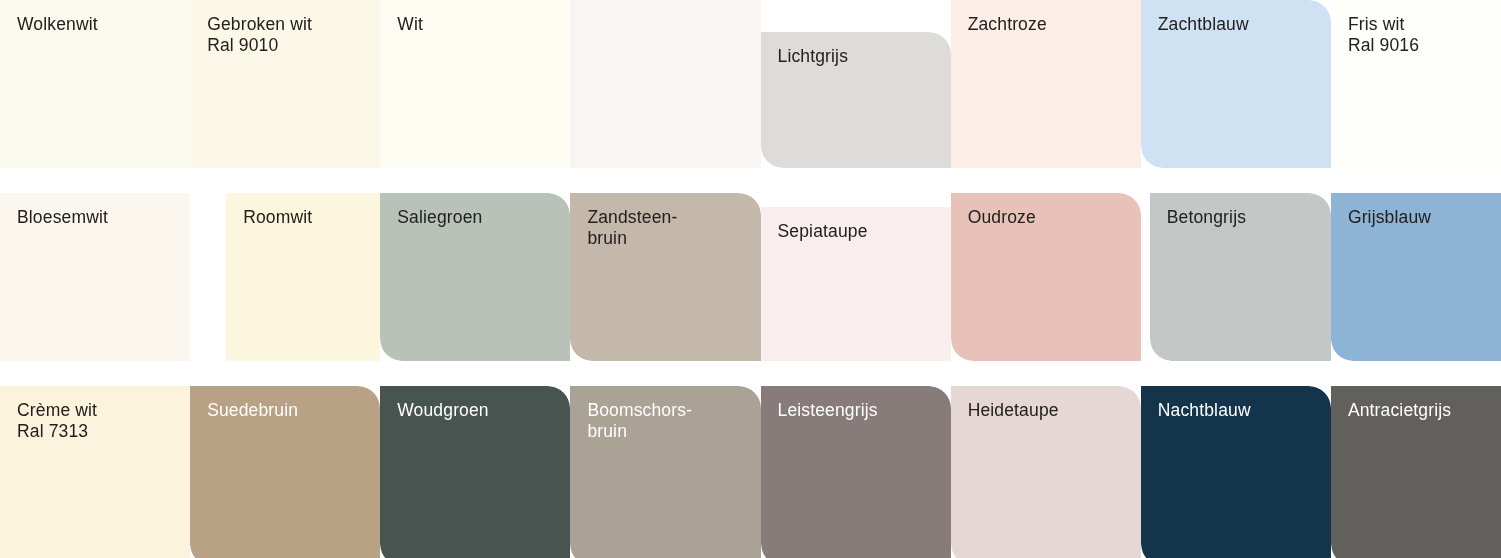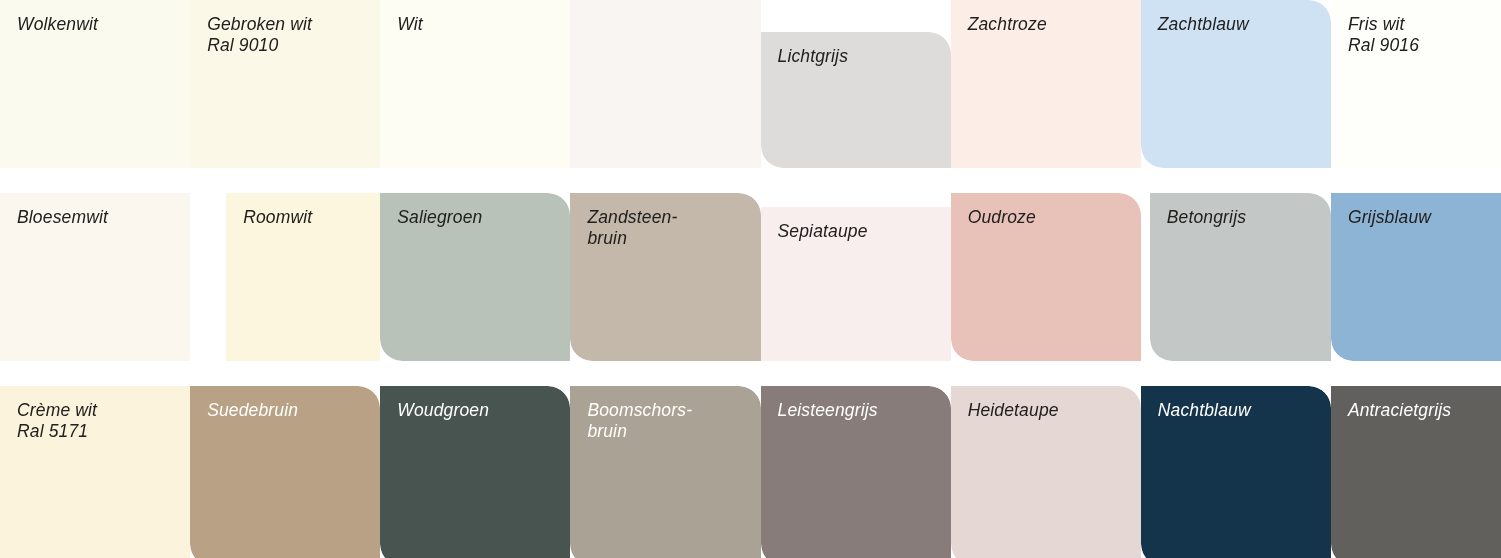--- a/index.html
+++ b/index.html
@@ -21,7 +21,6 @@
     grid-template-rows: 168px 25px 168px 25px 180px;
     width: 1501px;
     height: 558px;
-    font-style: italic;
   }
 
   .swatch {

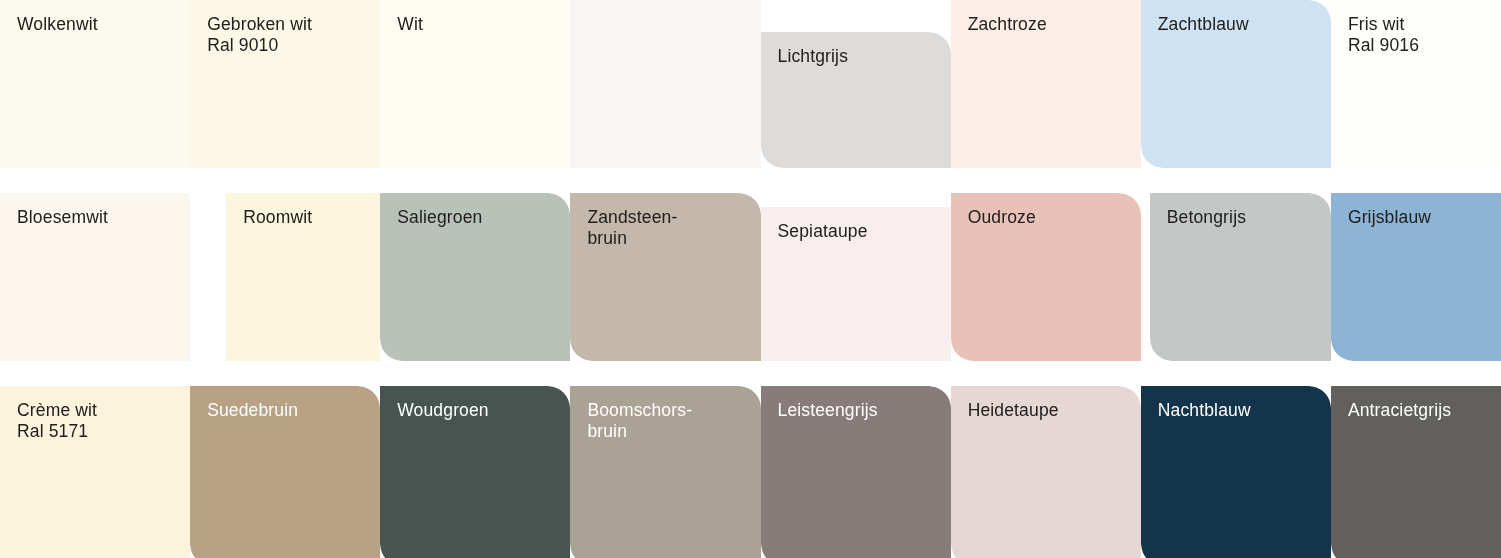--- a/index.html
+++ b/index.html
@@ -136,7 +136,7 @@
     <div class="swatch plain" style="grid-area: 5 / 1;">
       <div class="swatch-inner" style="background: rgb(252, 243, 221);"></div>
       <div class="swatch-label label-dark">Crème wit
-Ral 5171</div>
+Ral 7313</div>
     </div>
     <div class="swatch" style="grid-area: 5 / 2;">
       <div class="swatch-inner" style="background: rgb(184, 161, 132);"></div>

